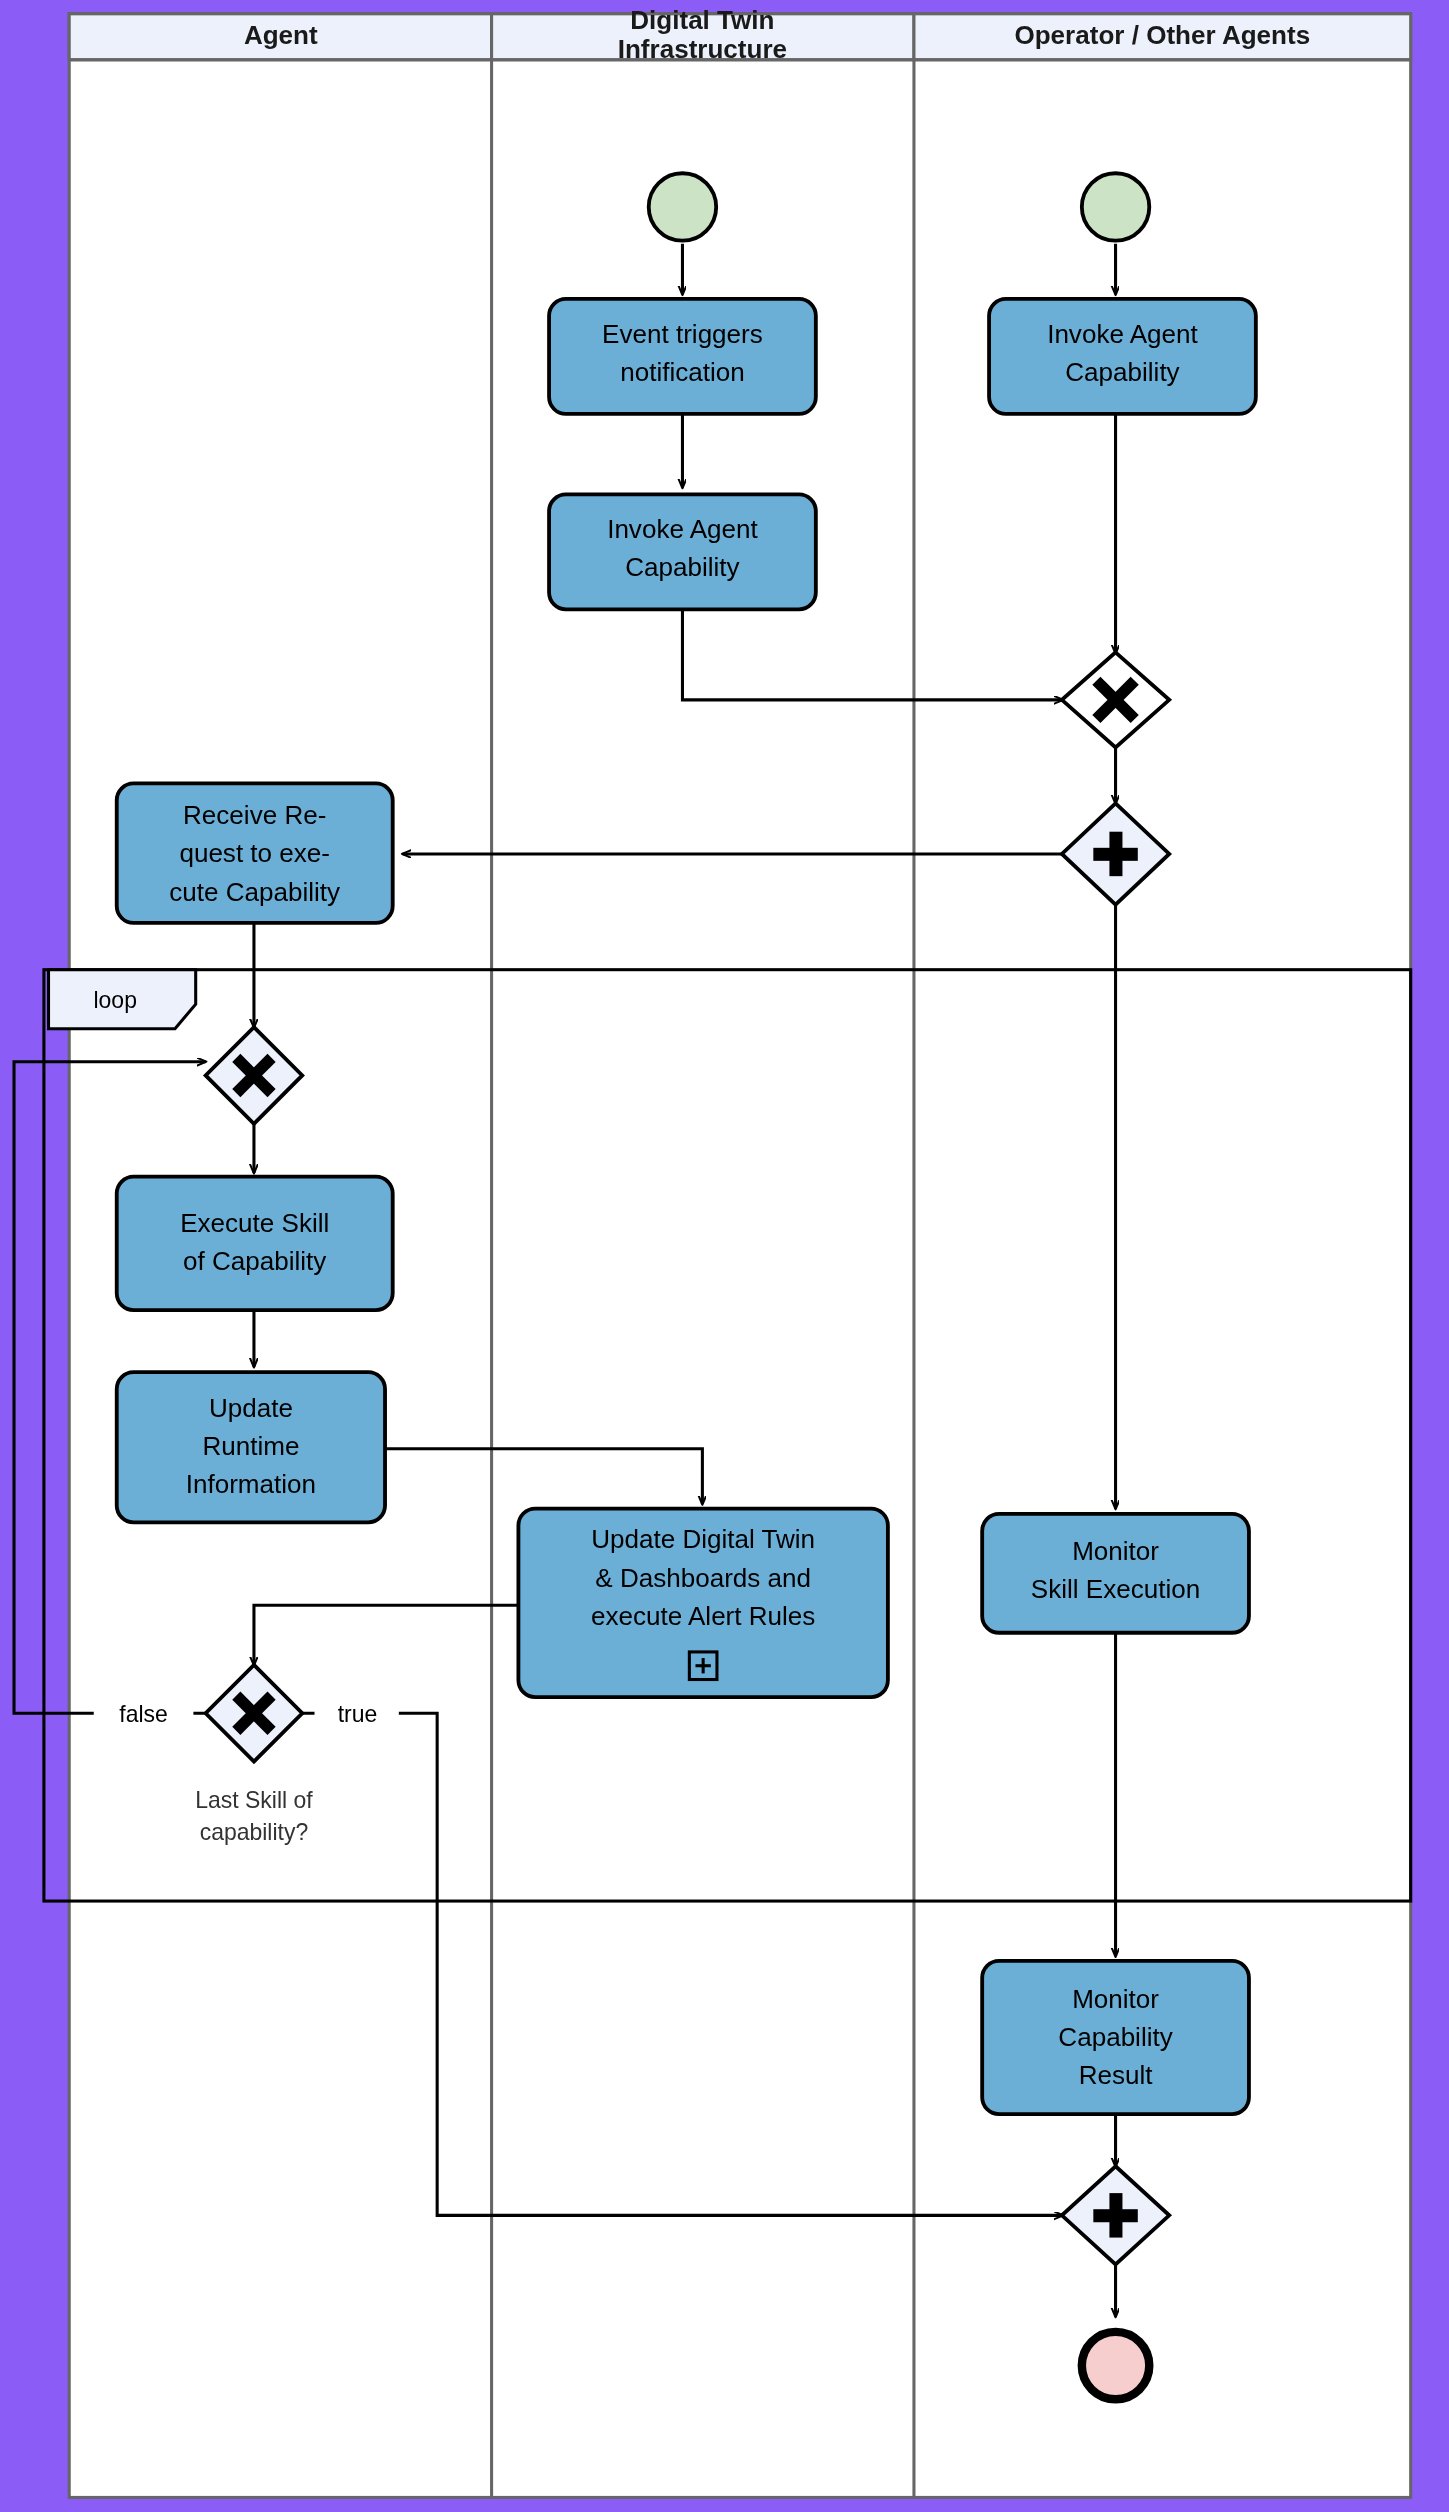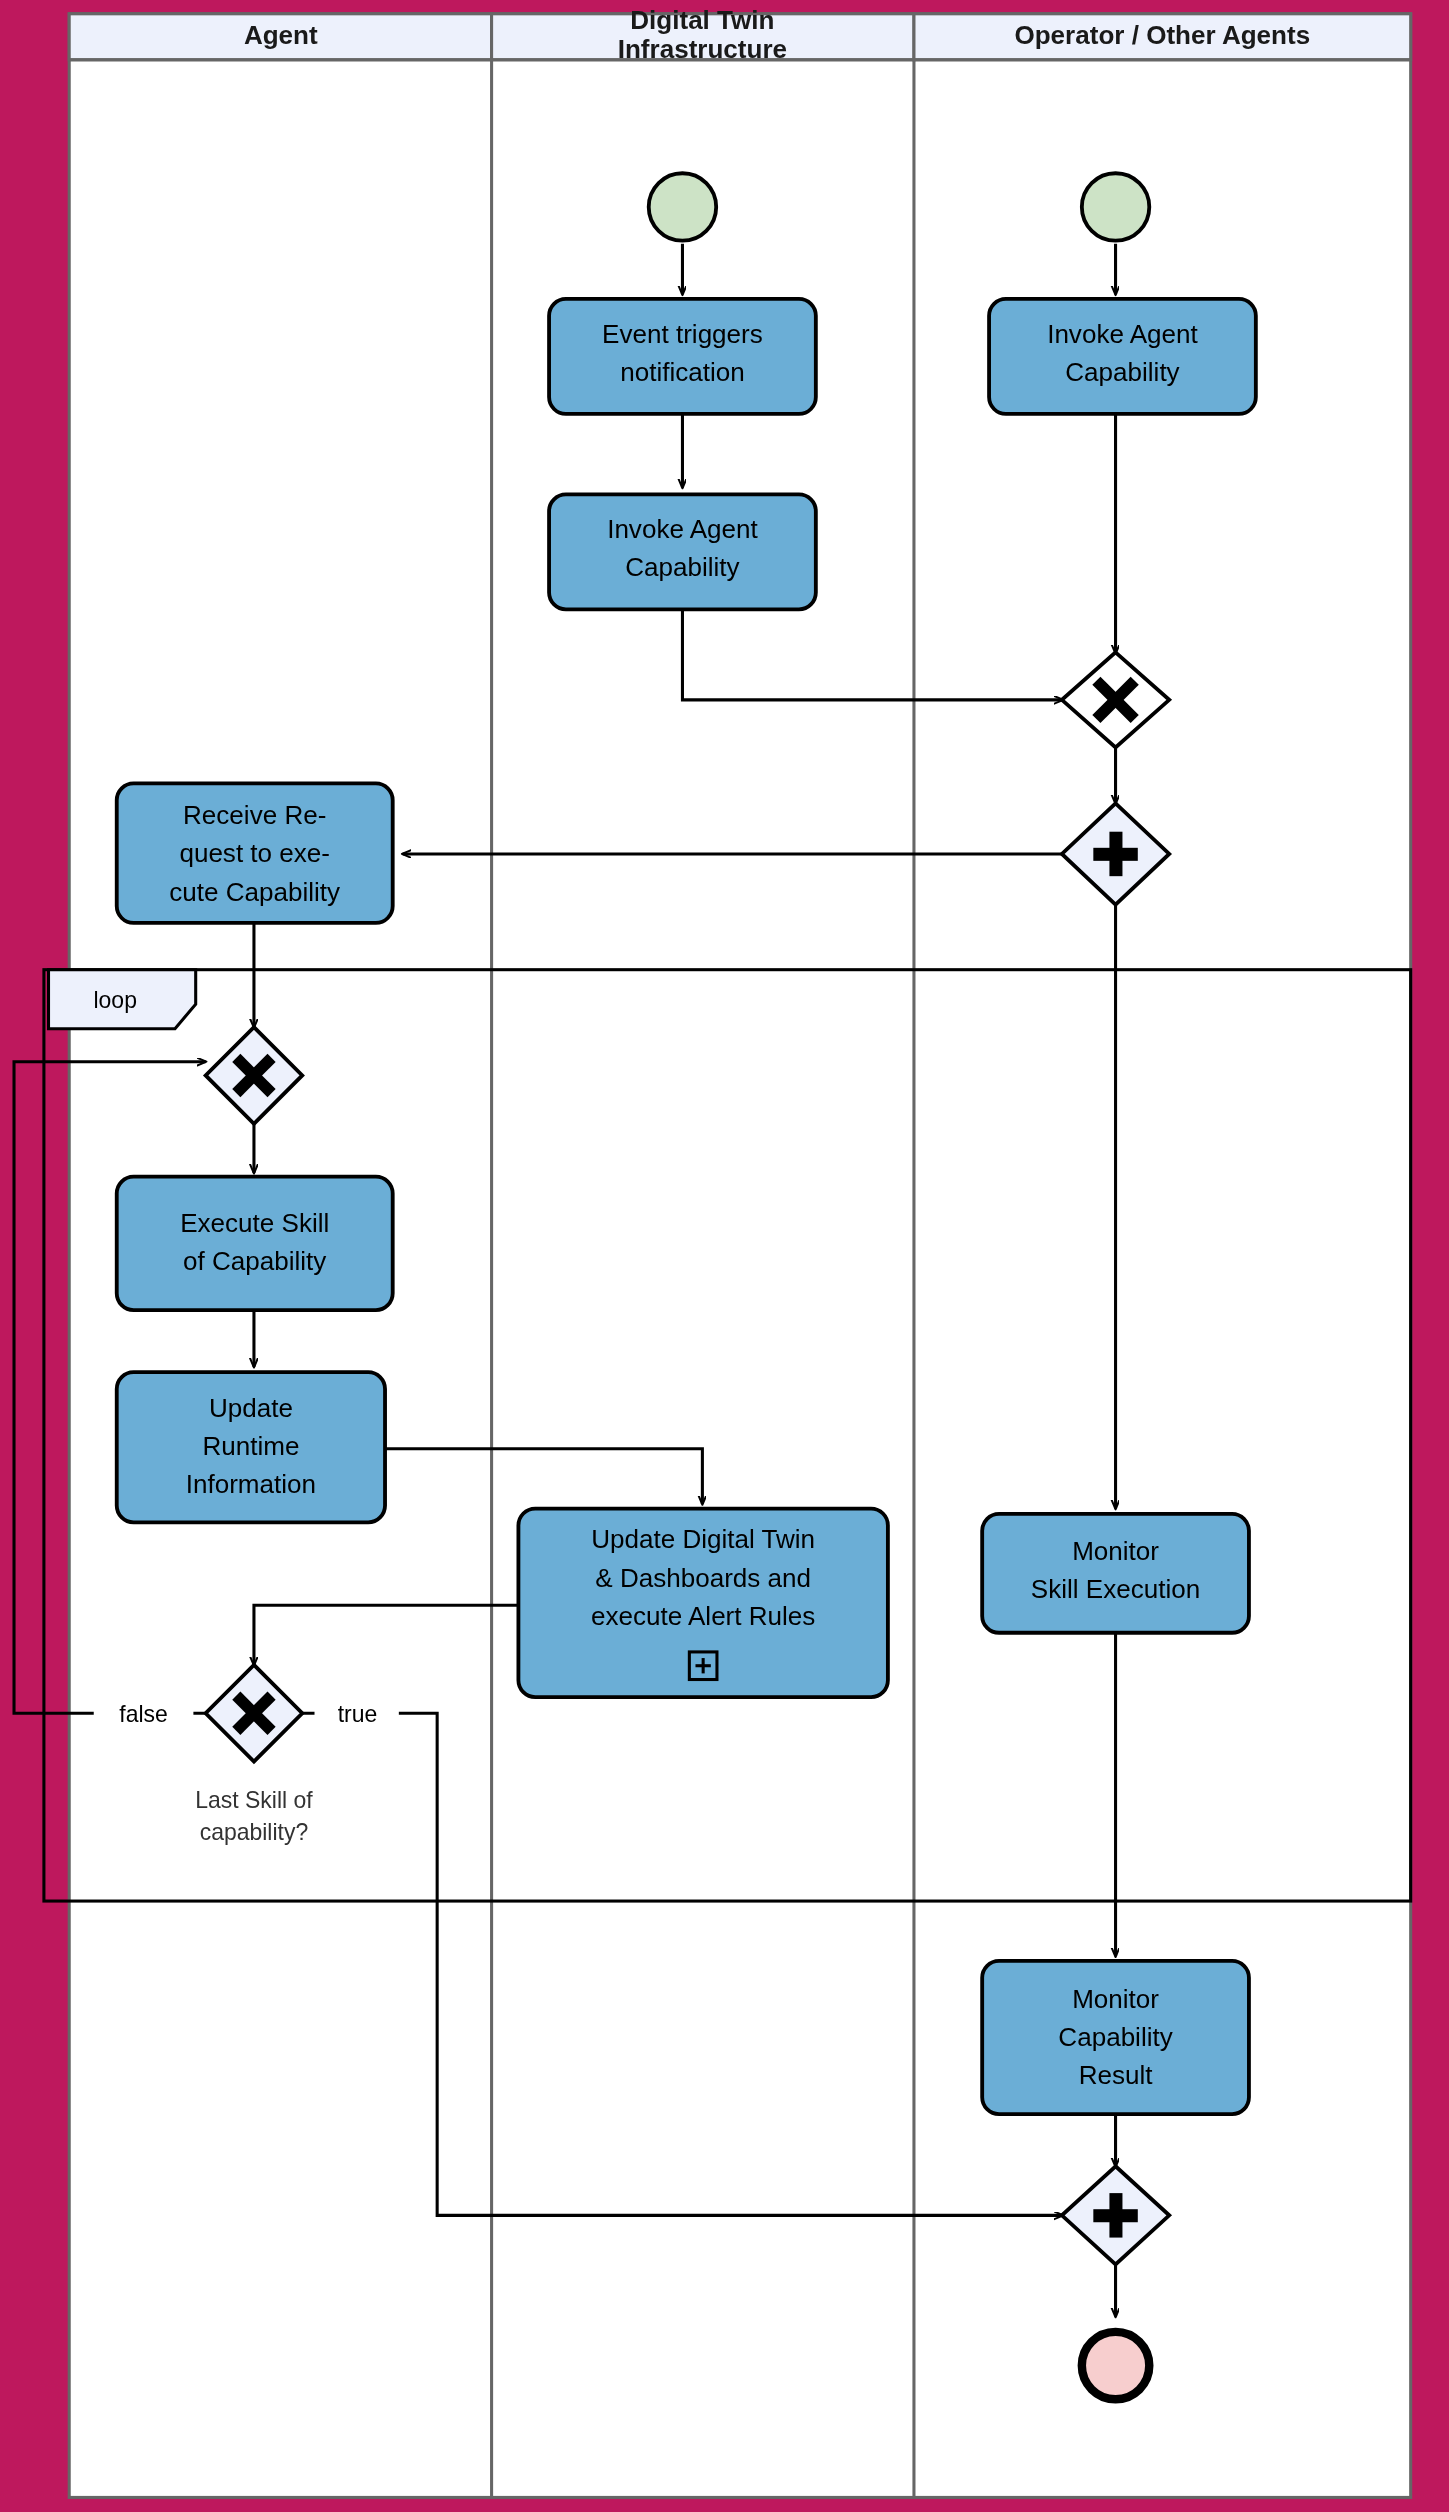--- a/index.html
+++ b/index.html
@@ -4,7 +4,7 @@
 <style>
   html,body{margin:0;padding:0;background:#ffffff;}
   body{font-family:"Liberation Sans",sans-serif;}
-  #stage{position:relative;width:1450px;height:2512px;background:#be185d;overflow:hidden;}
+  #stage{position:relative;width:1450px;height:2512px;background:#8b5cf6;overflow:hidden;}
   svg#diagram{position:absolute;left:0;top:0;width:1450px;height:2512px;}
   .lane-hdr-txt{font-size:34px;font-weight:bold;fill:#1a1a1a;}
   .task-txt{font-size:34px;fill:#000000;}

